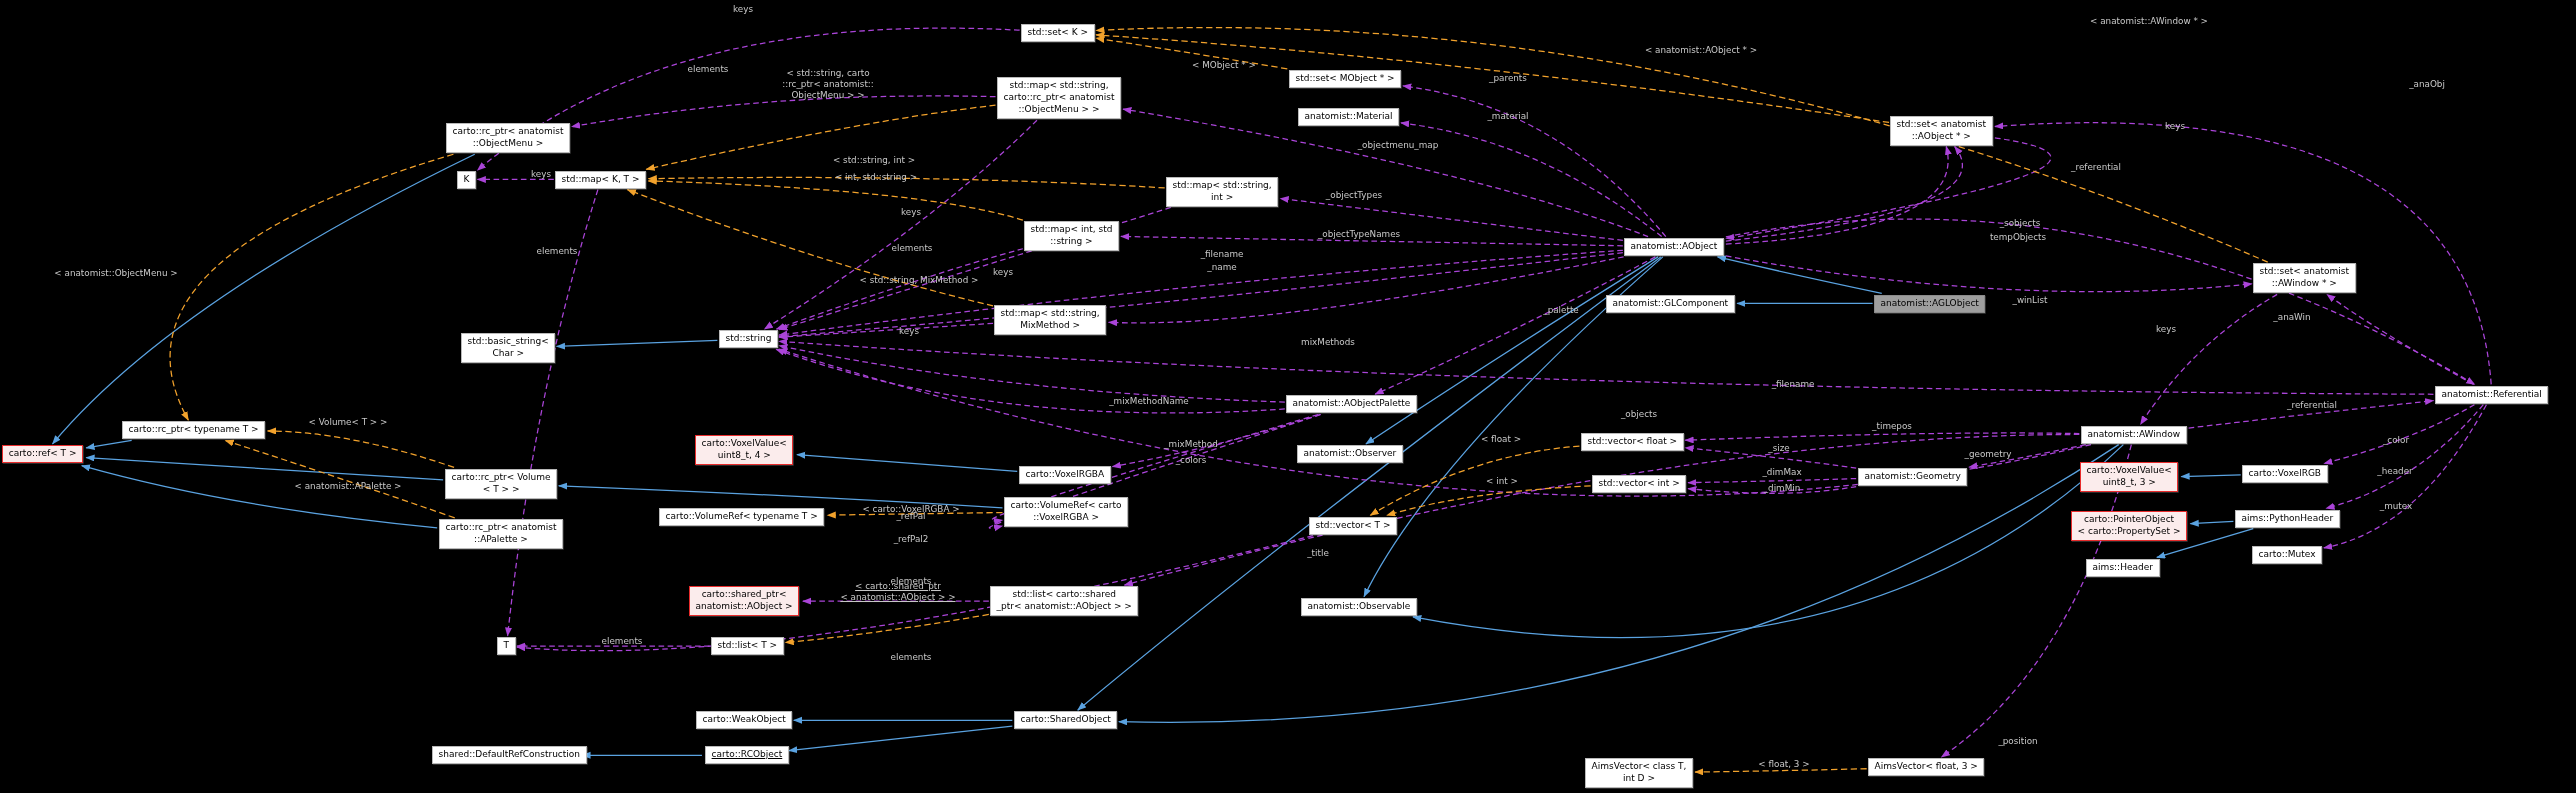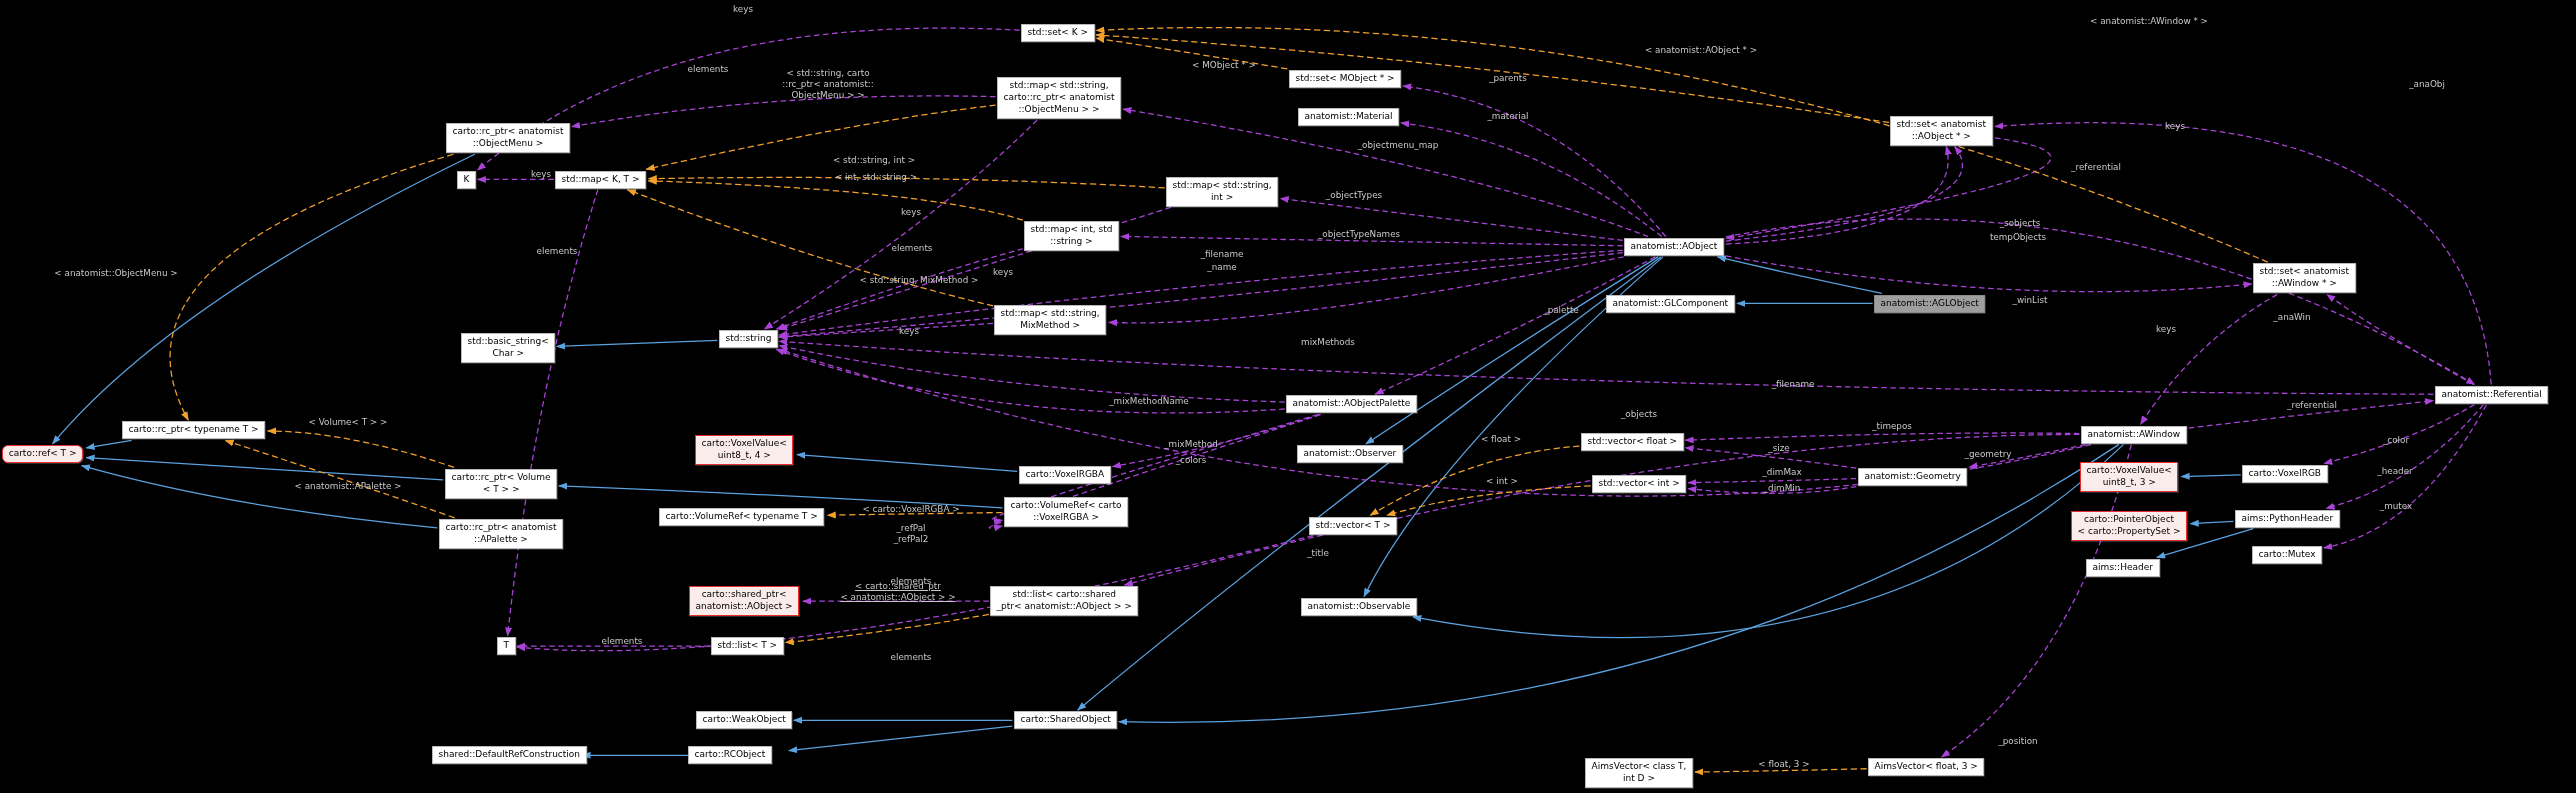--- a/index.html
+++ b/index.html
@@ -117,7 +117,7 @@
       <path d="M2270.5,693.336 Q2090,702 1979.7291666666667,735.5" class="edge template" marker-end="url(#arrow-template)"></path>
     </svg>
 
-<div class="node accent" style="left: 2.1px; top: 445px; border-radius: 6px;">carto::ref&lt; T &gt;</div>
+<div class="node accent" style="left: 2.1px; top: 445px;">carto::ref&lt; T &gt;</div>
     <div class="node" style="left: 122px; top: 421px;">carto::rc_ptr&lt; typename T &gt;</div>
     <div class="node" style="left: 445px; top: 469px;">carto::rc_ptr&lt; Volume
 &lt; T &gt; &gt;</div>

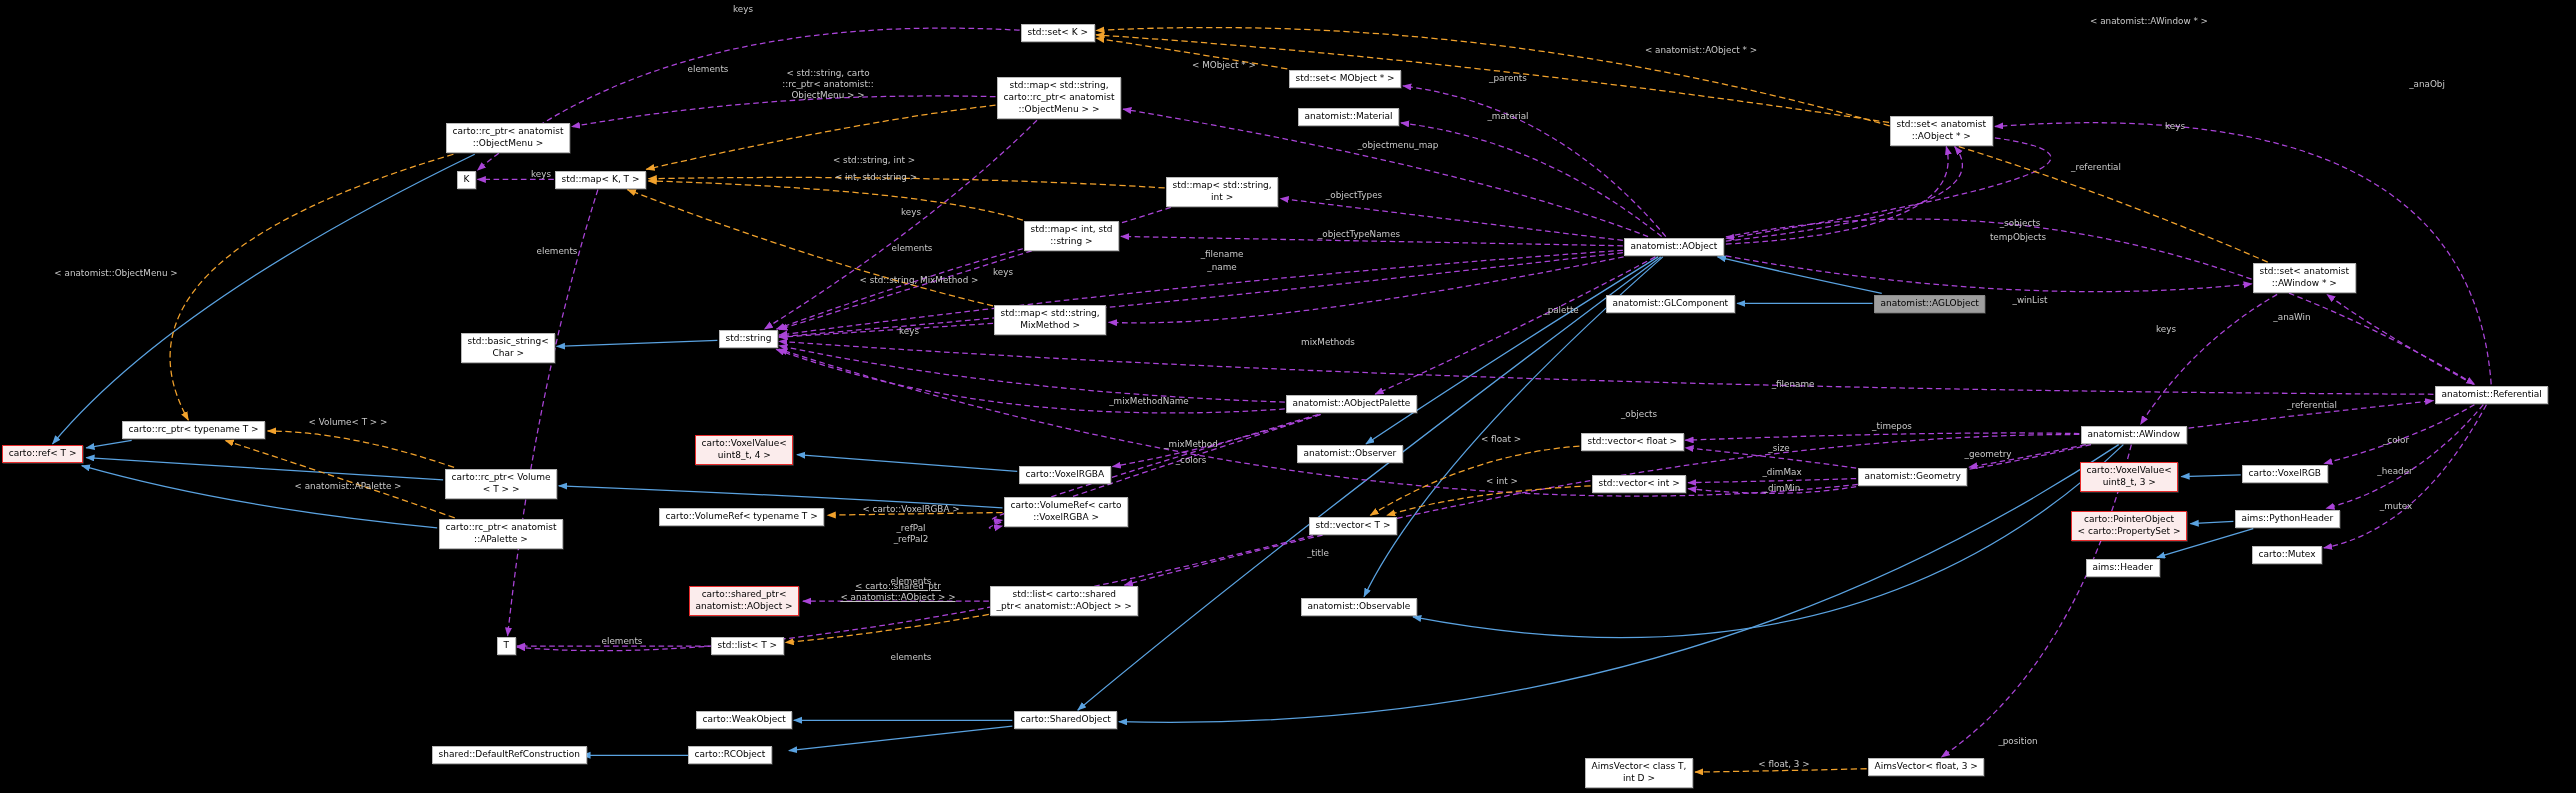--- a/index.html
+++ b/index.html
@@ -226,7 +226,7 @@
     <div class="edge-label" style="left: 1782px; top: 488px;">_dimMin</div>
     <div class="edge-label" style="left: 1639px; top: 414px;">_objects</div>
     <div class="edge-label" style="left: 1191px; top: 460px;">_colors</div>
-    <div class="edge-label" style="left: 911px; top: 528px;">_refPal</div>
+    <div class="edge-label" style="left: 911px; top: 516px;">_refPal</div>
     <div class="edge-label" style="left: 911px; top: 539px;">_refPal2</div>
     <div class="edge-label" style="left: 911px; top: 581px;">elements</div>
     <div class="edge-label" style="left: 622px; top: 641px;">elements</div>

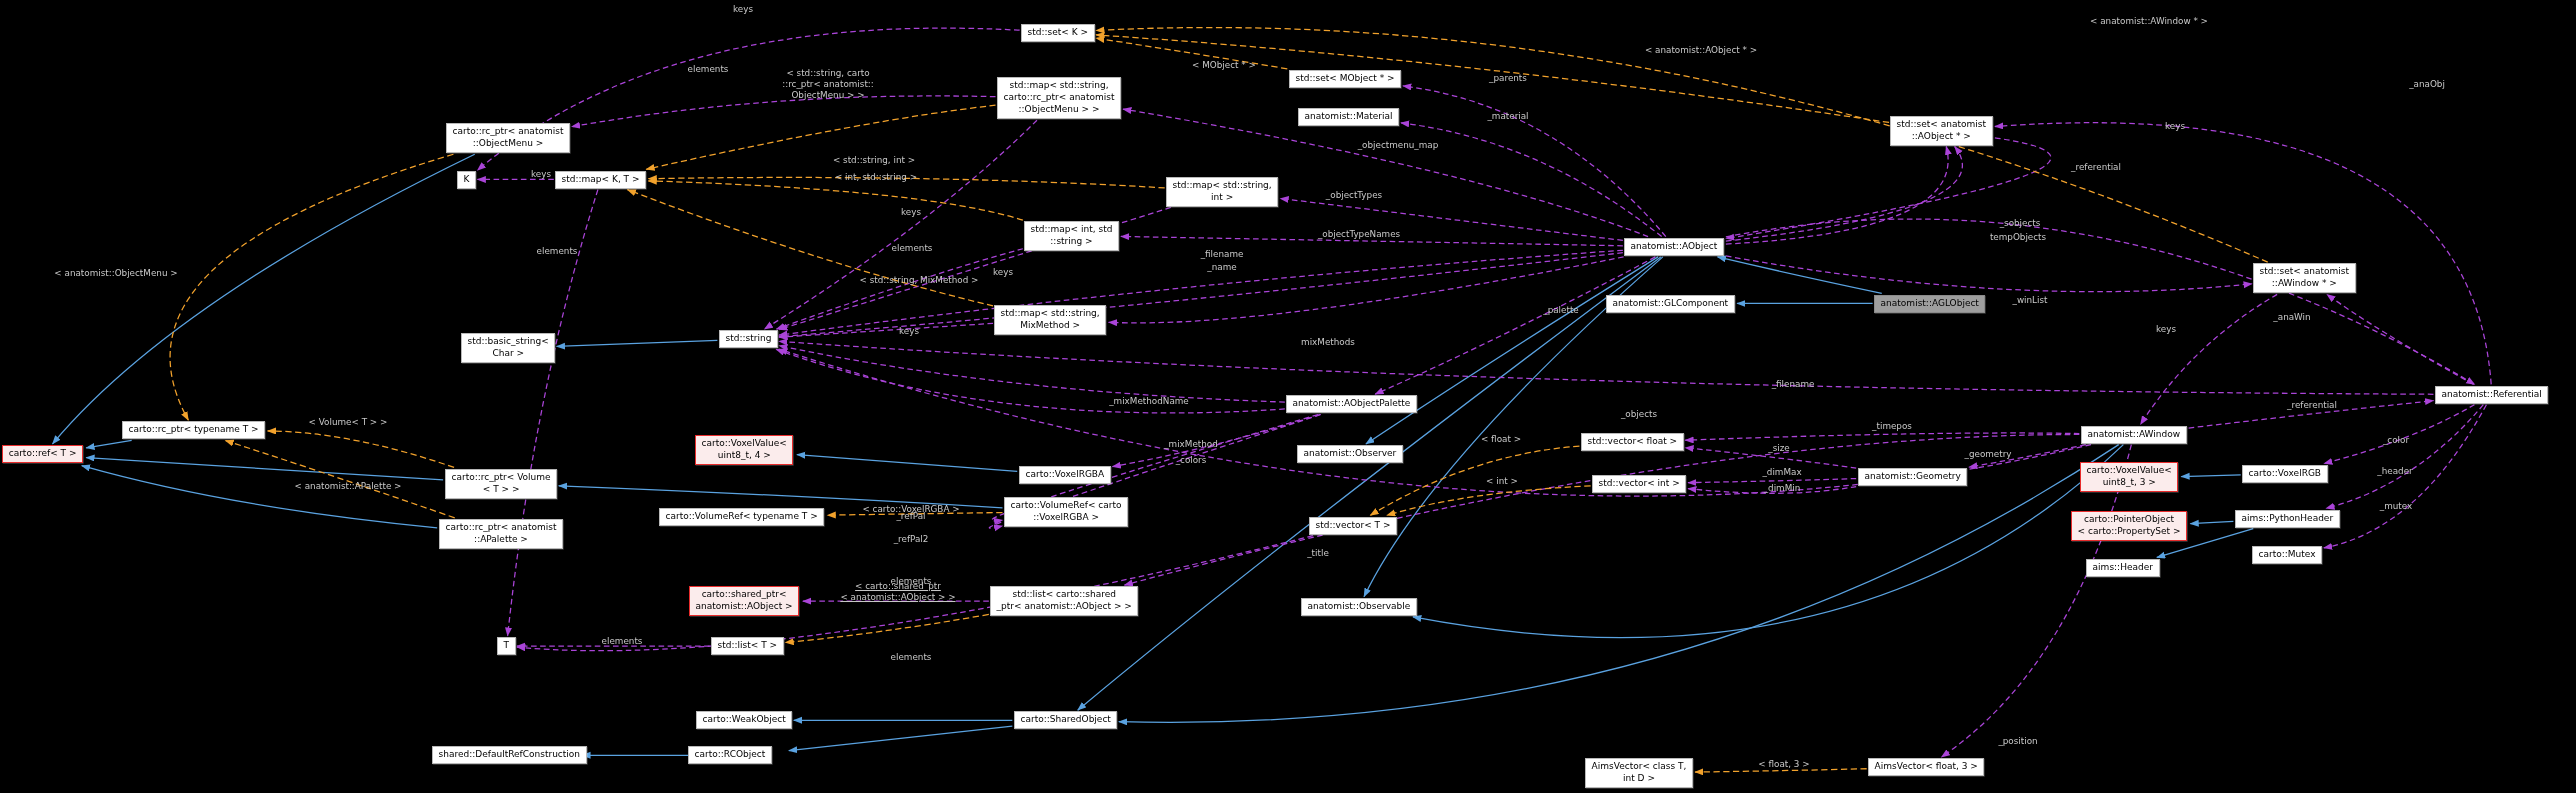--- a/index.html
+++ b/index.html
@@ -181,7 +181,7 @@
     <div class="node" style="left: 696px; top: 711px;">carto::WeakObject</div>
     <div class="node" style="left: 1014px; top: 711px;">carto::SharedObject</div>
     <div class="node" style="left: 432px; top: 746px;">shared::DefaultRefConstruction</div>
-    <div class="node" style="left: 688px; top: 746px;">carto::RCObject</div>
+    <div class="node" style="left: 705px; top: 746px; text-decoration: underline;">carto::RCObject</div>
     <div class="node" style="left: 1585px; top: 758px;">AimsVector&lt; class T,
 int D &gt;</div>
     <div class="node" style="left: 1868px; top: 758px;">AimsVector&lt; float, 3 &gt;</div>

